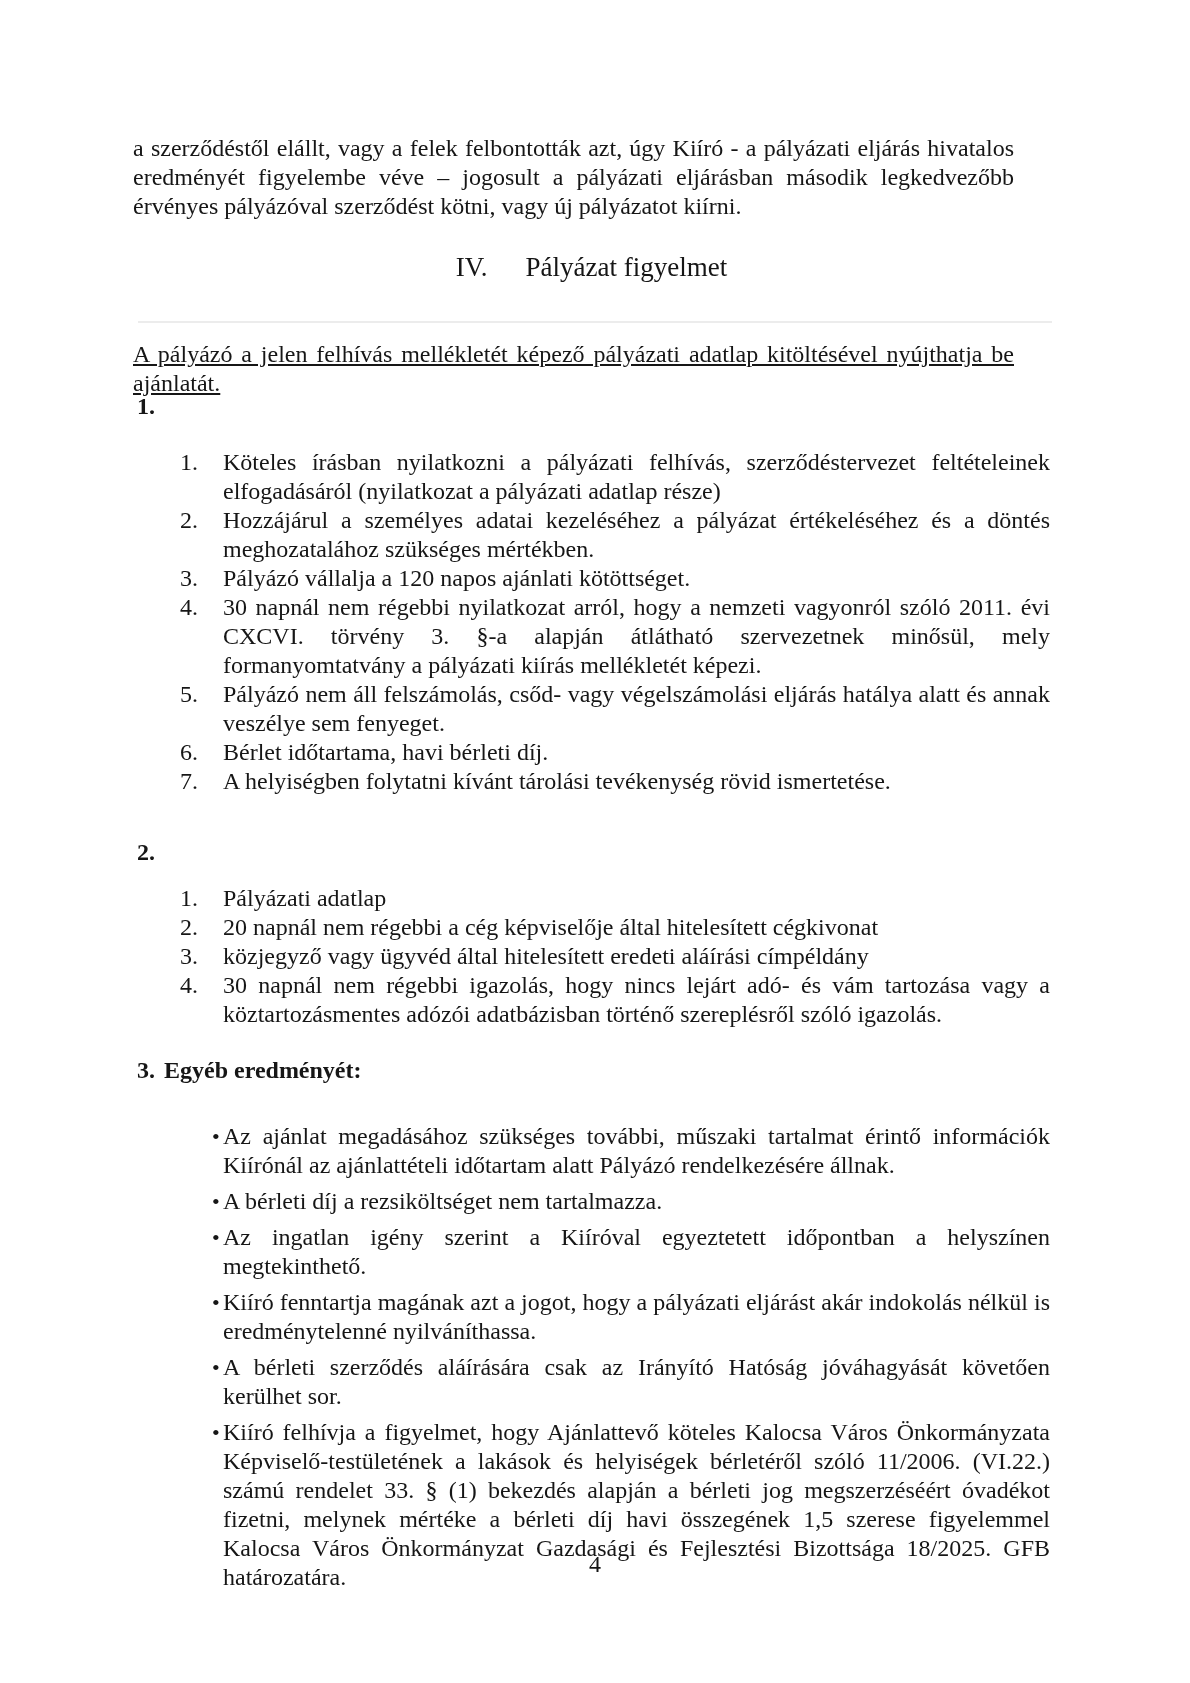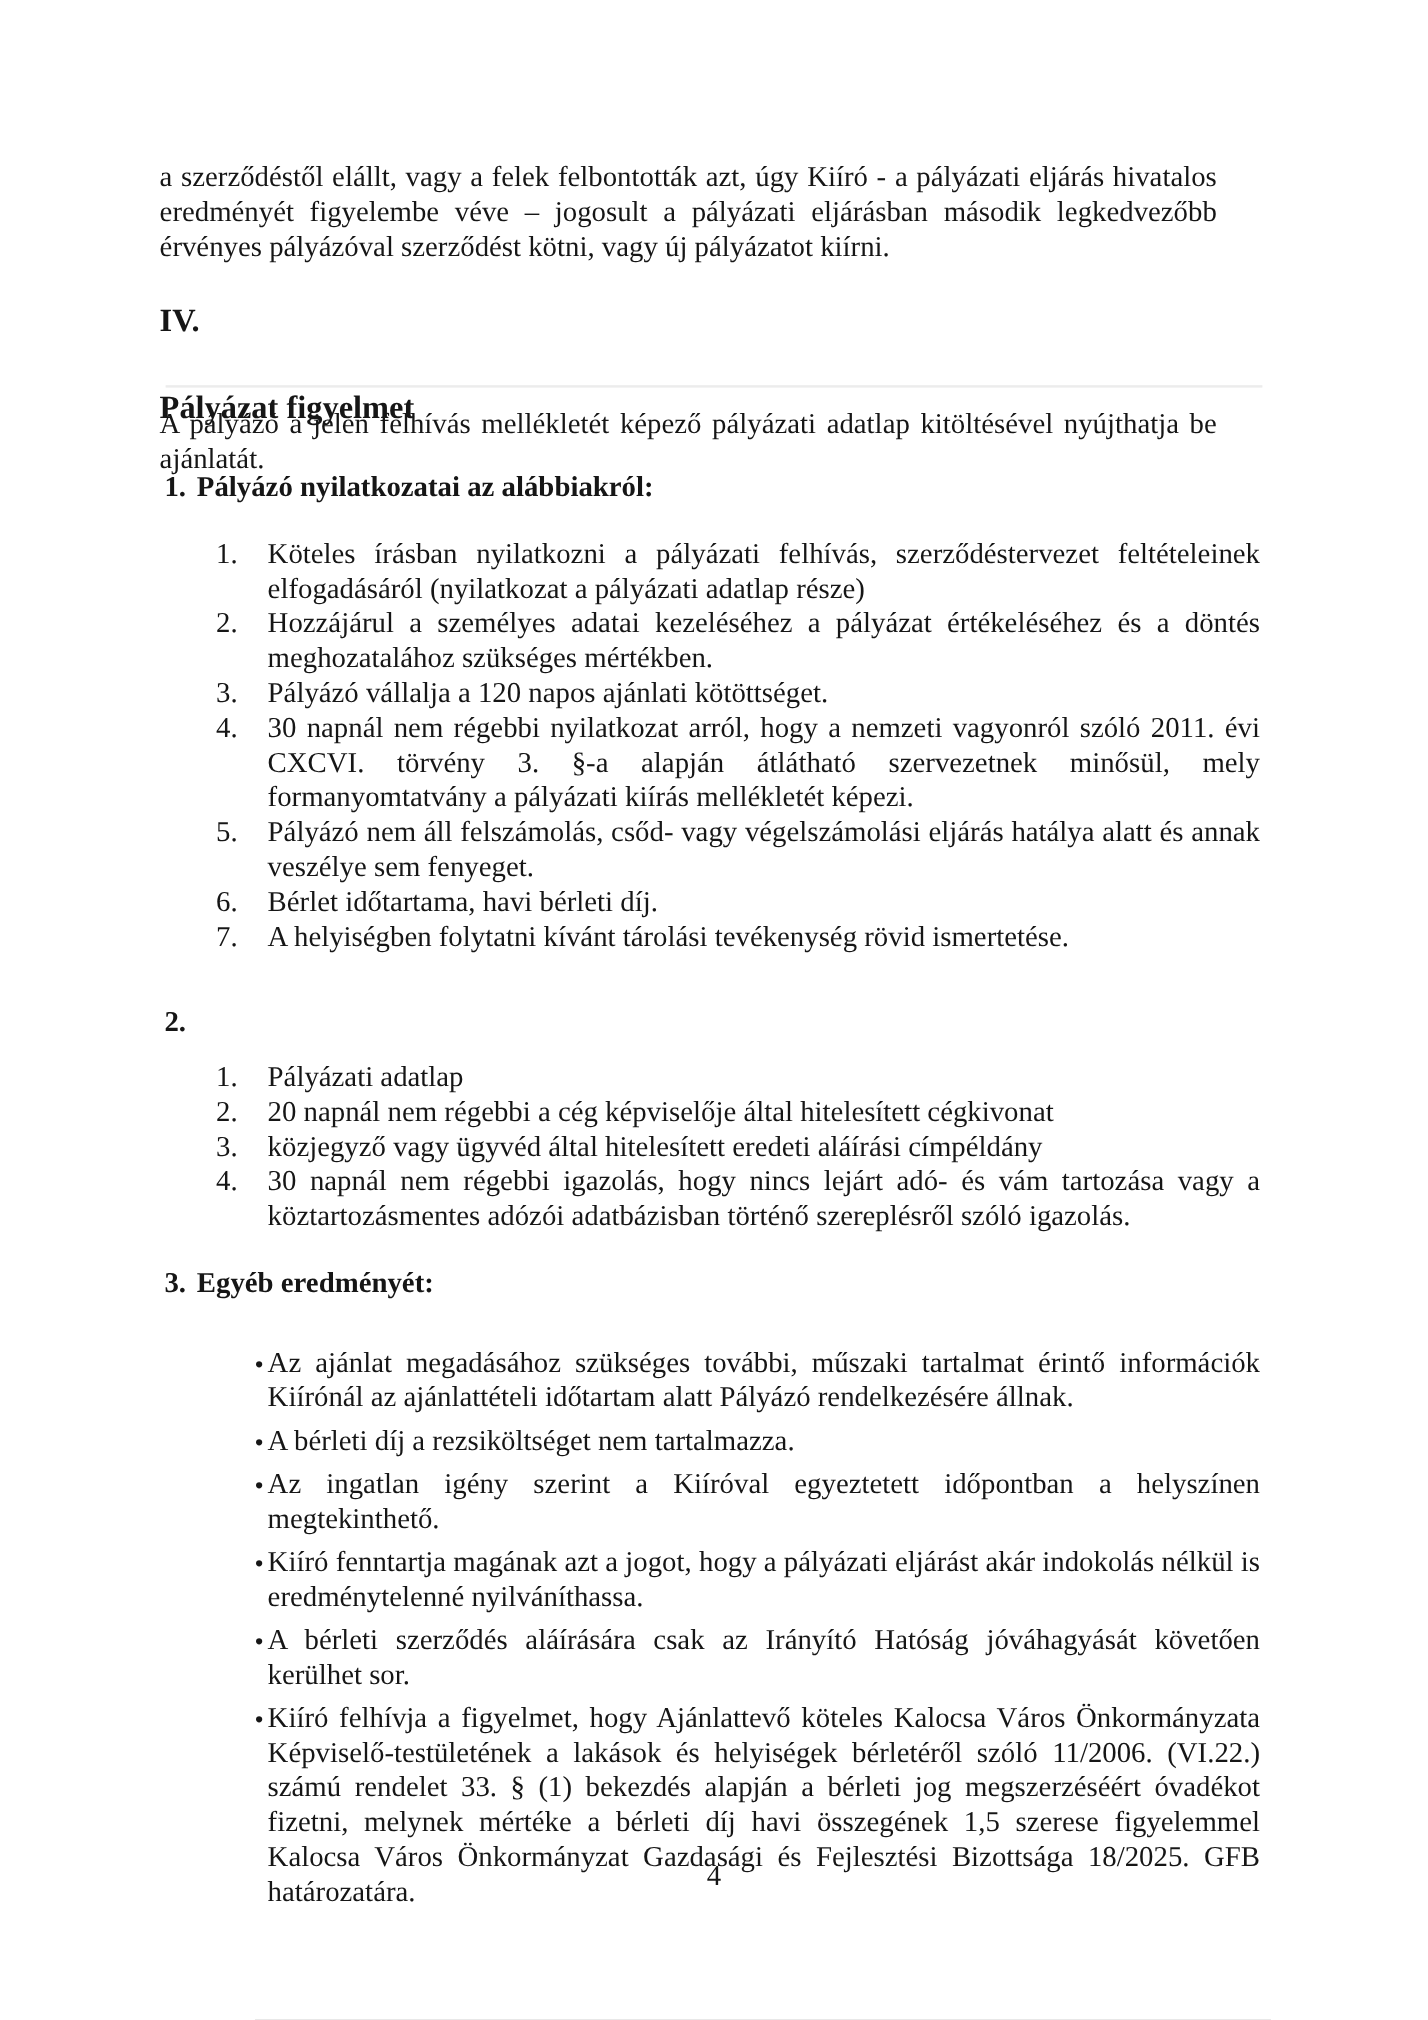--- a/index.html
+++ b/index.html
@@ -26,7 +26,7 @@
   .pos-h-main{top:250px;}
   .main-heading{
     display:flex;justify-content:center;align-items:baseline;gap:38px;
-    font-weight:700;font-size:27px;line-height:34px;flex-direction:column;
+    font-weight:400;font-size:27px;line-height:34px;
   }
 
   .rule{left:138px;top:321px;width:914px;height:2px;background:#ececec;}

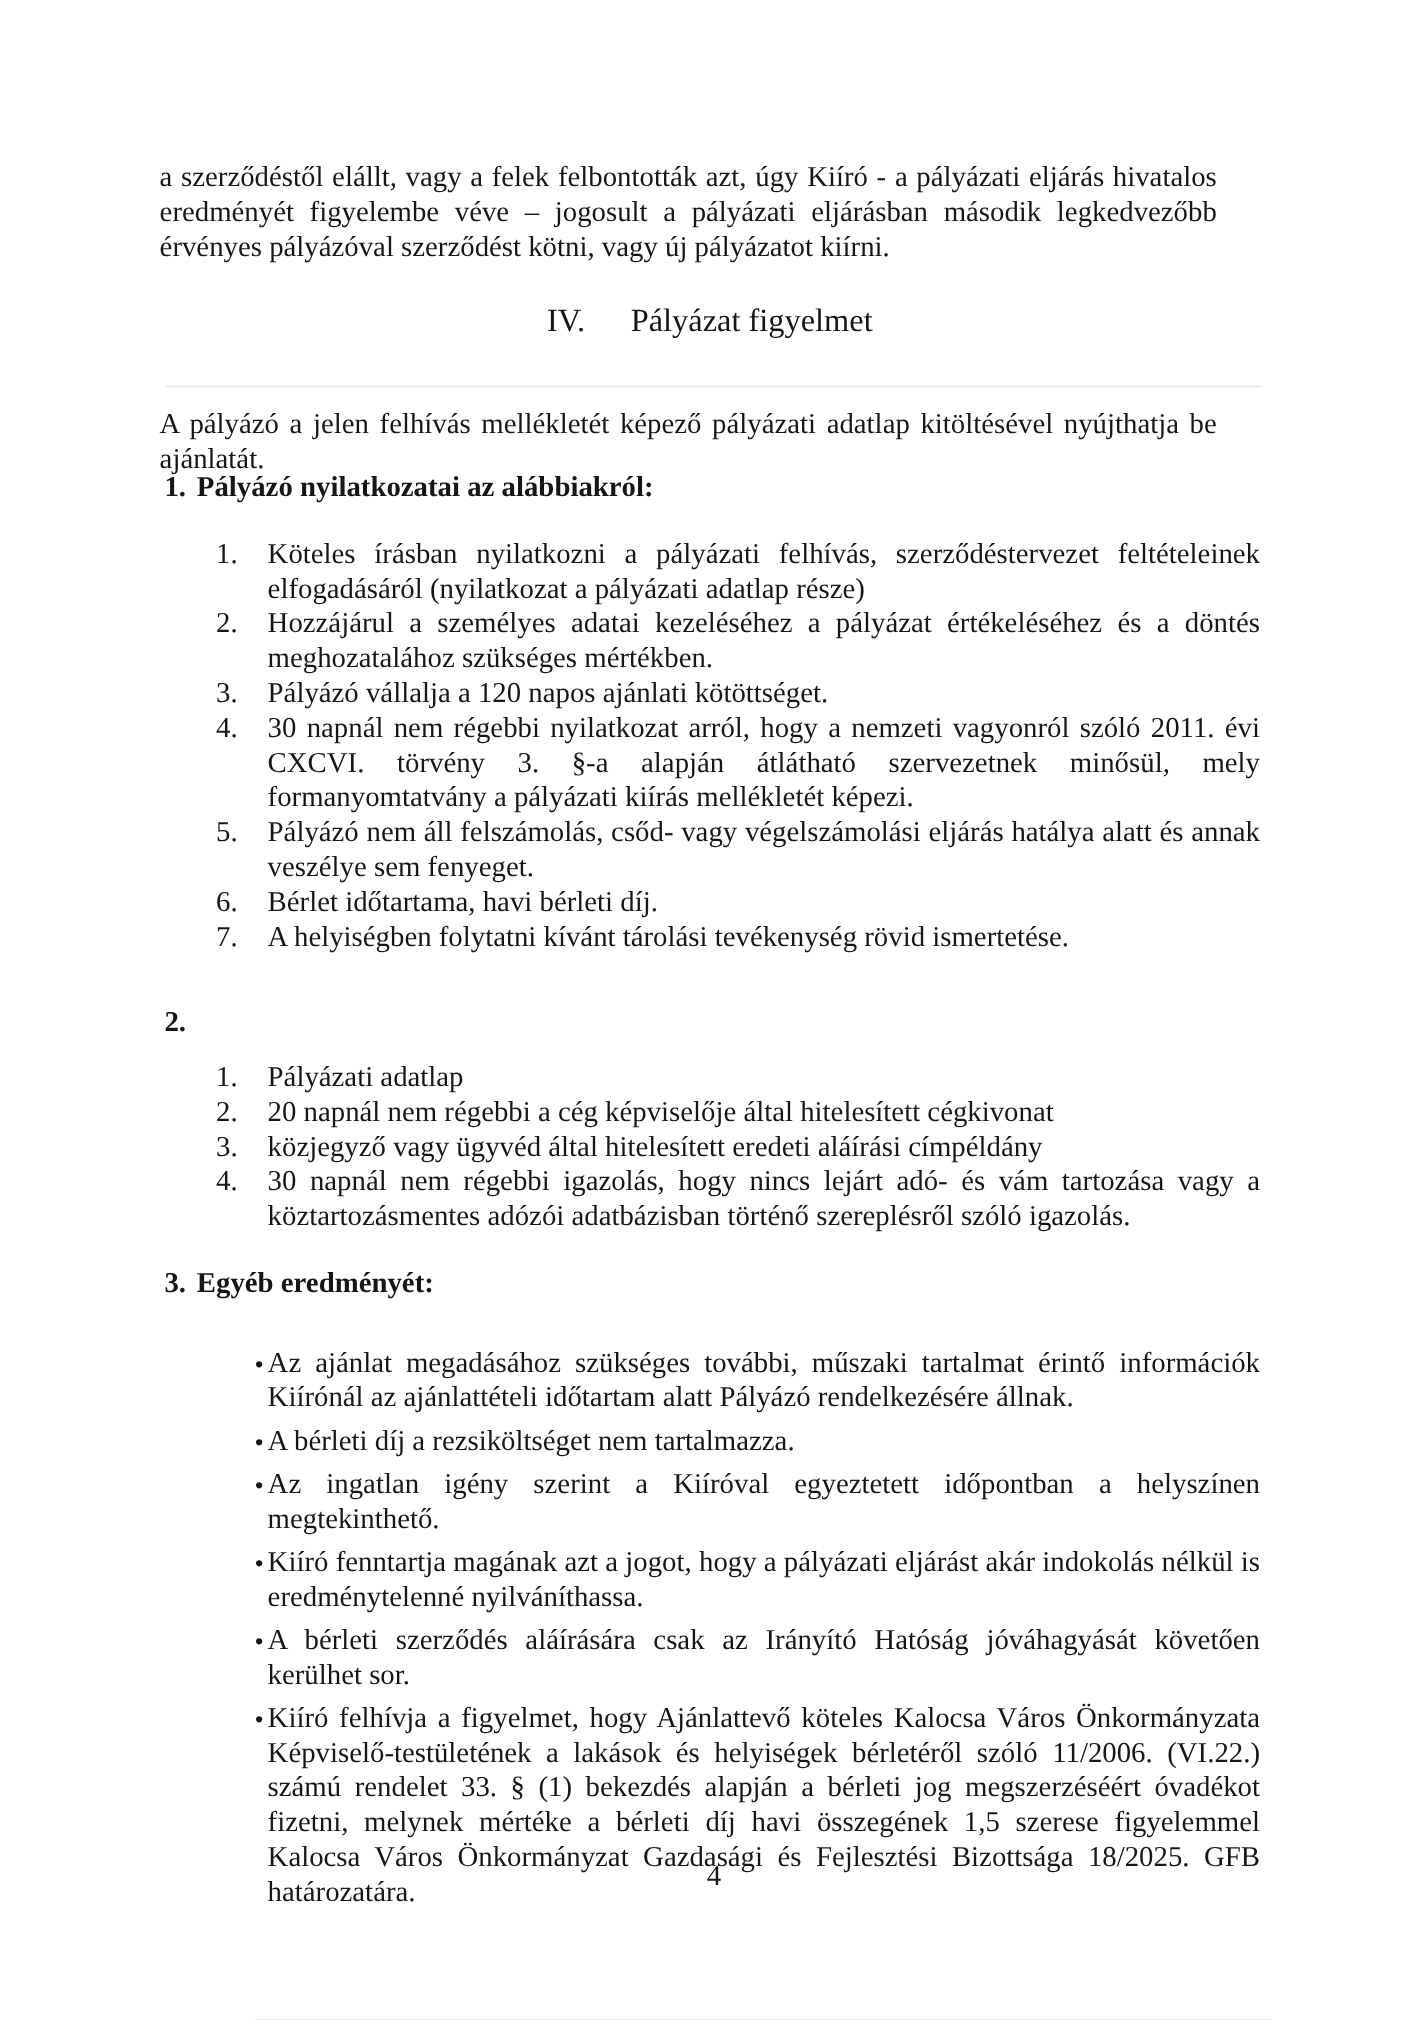--- a/index.html
+++ b/index.html
@@ -31,7 +31,7 @@
 
   .rule{left:138px;top:321px;width:914px;height:2px;background:#ececec;}
 
-  .pos-p2{top:340px;}
+  .pos-p2{top:340px;text-decoration:underline;}
 
   
   .sub-heading{

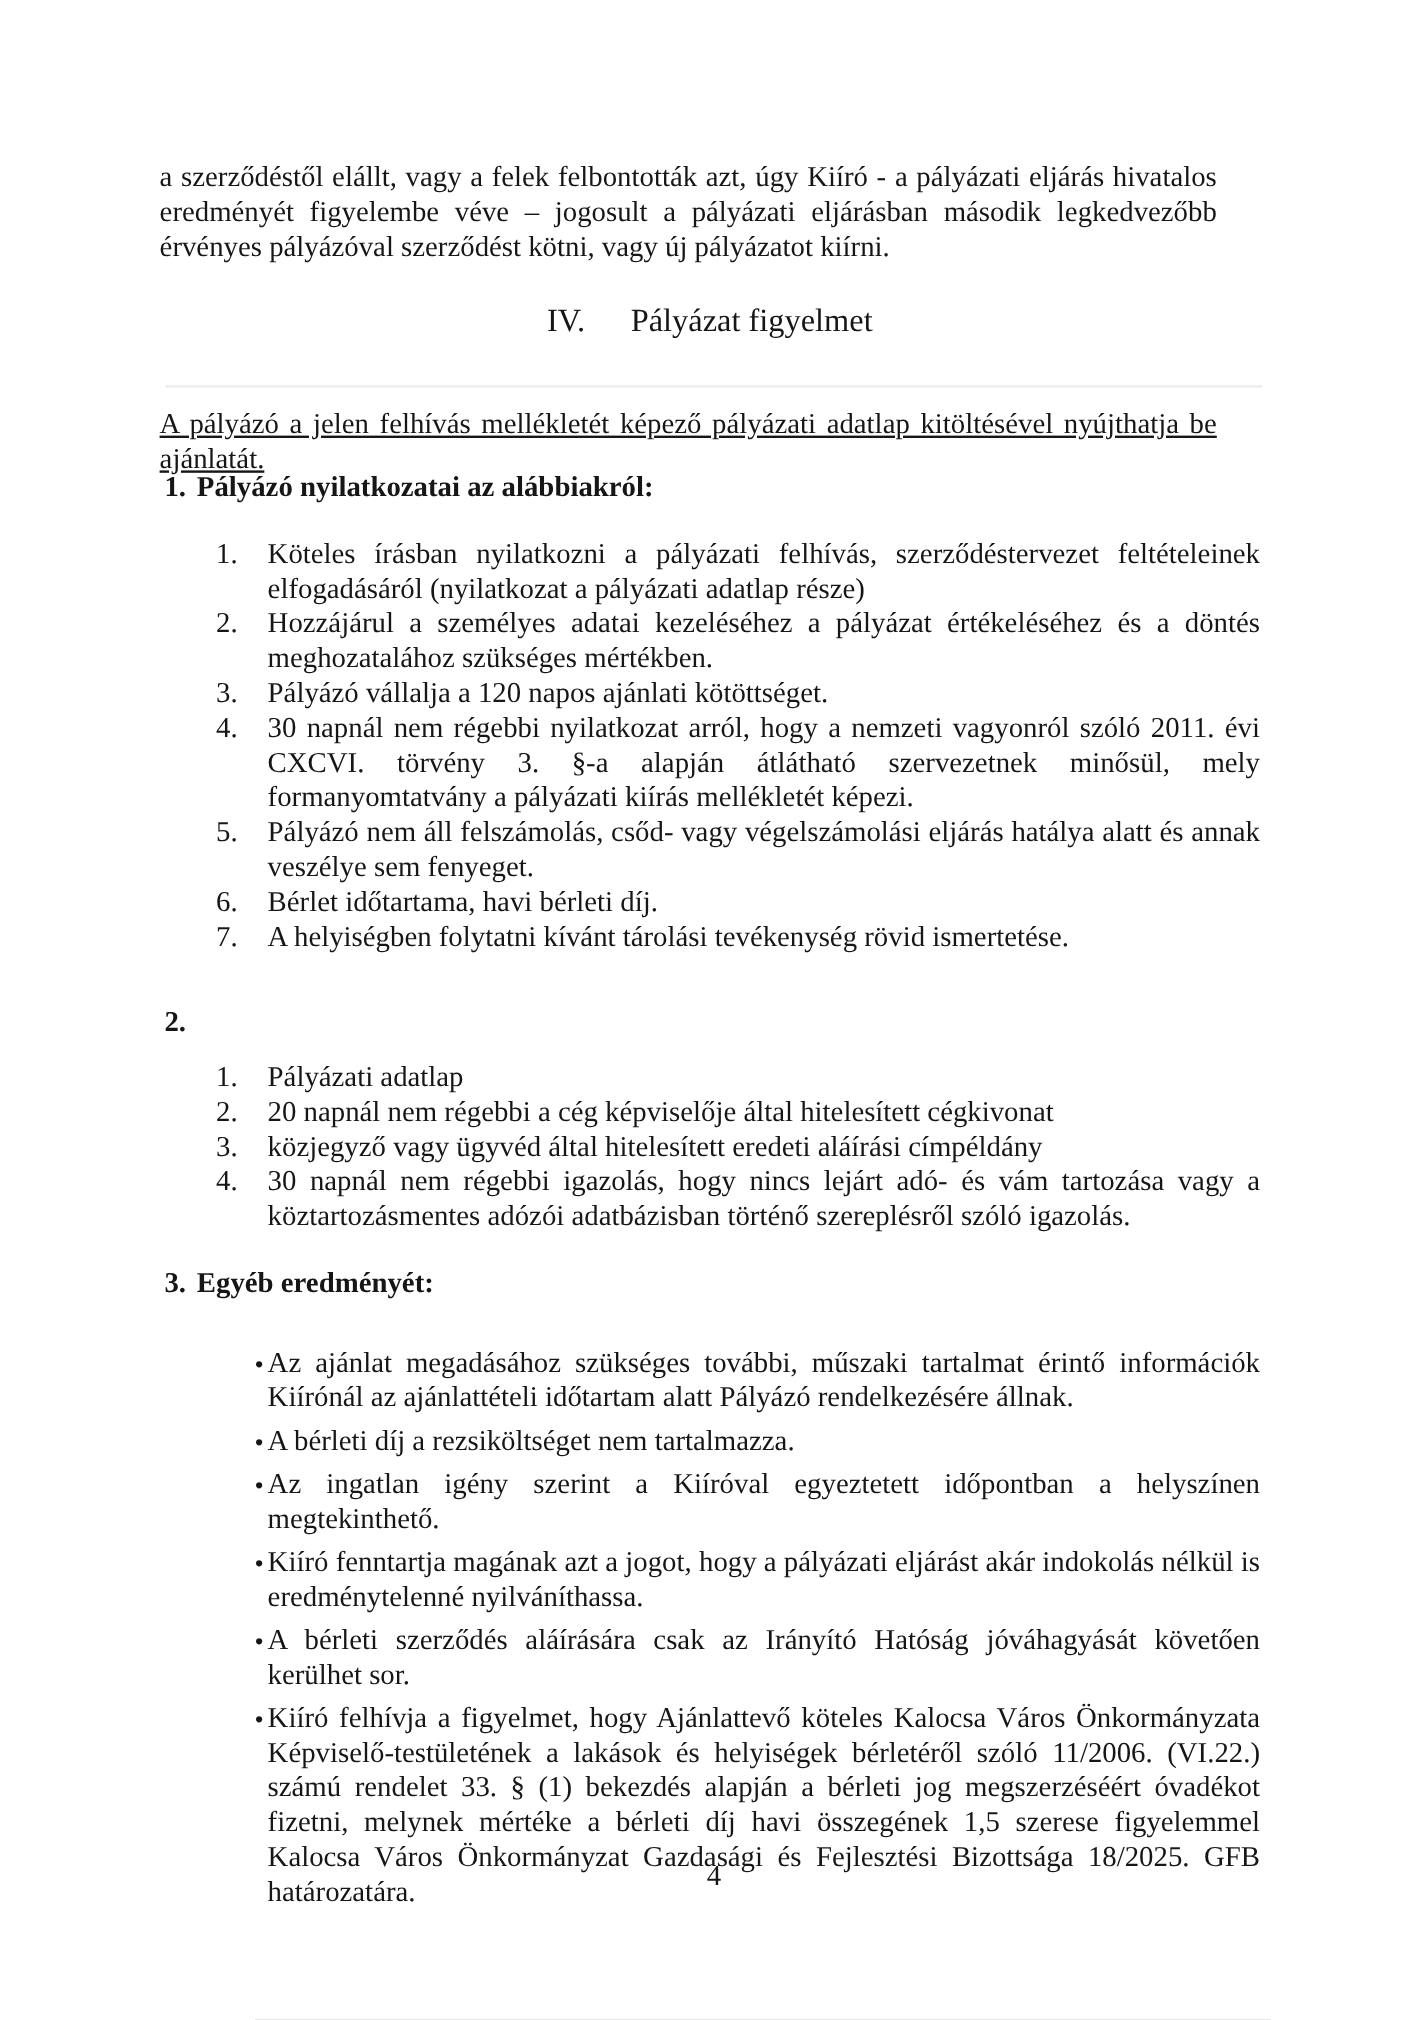--- a/index.html
+++ b/index.html
@@ -81,7 +81,6 @@
   <div class="abs content-left pos-h1">
     <div class="sub-heading">
       <span>1.</span>
-      <span>Pályázó nyilatkozatai az alábbiakról:</span>
     </div>
   </div>
 

